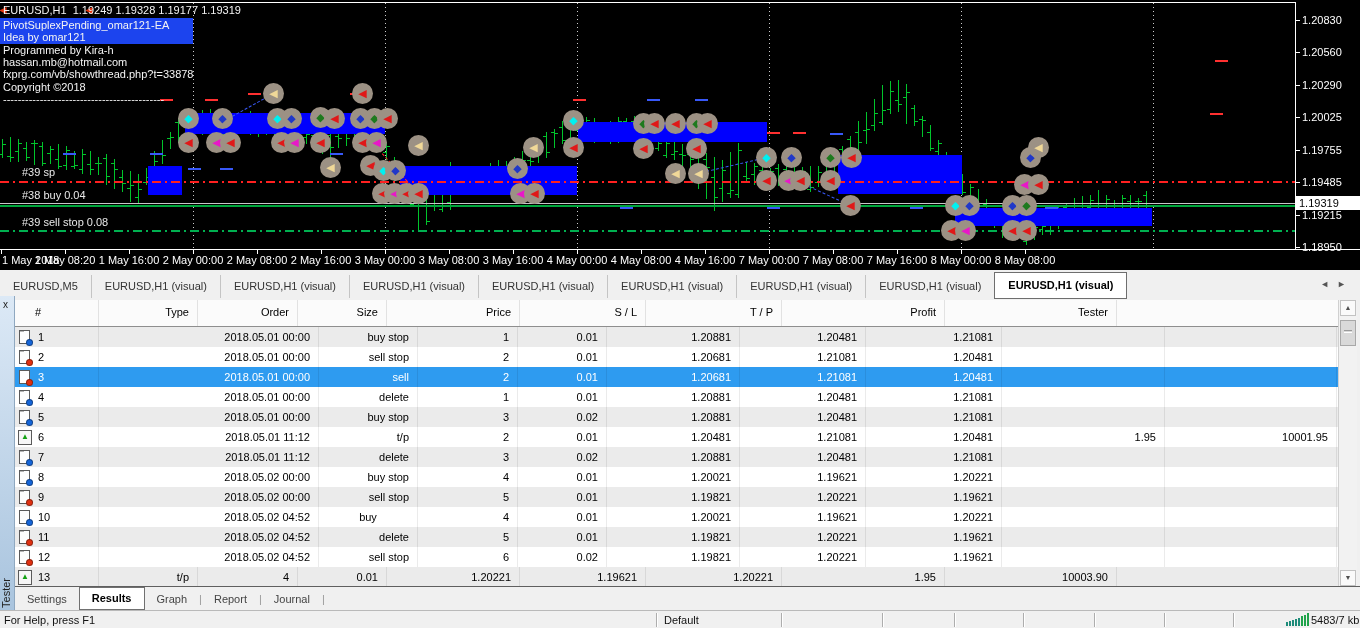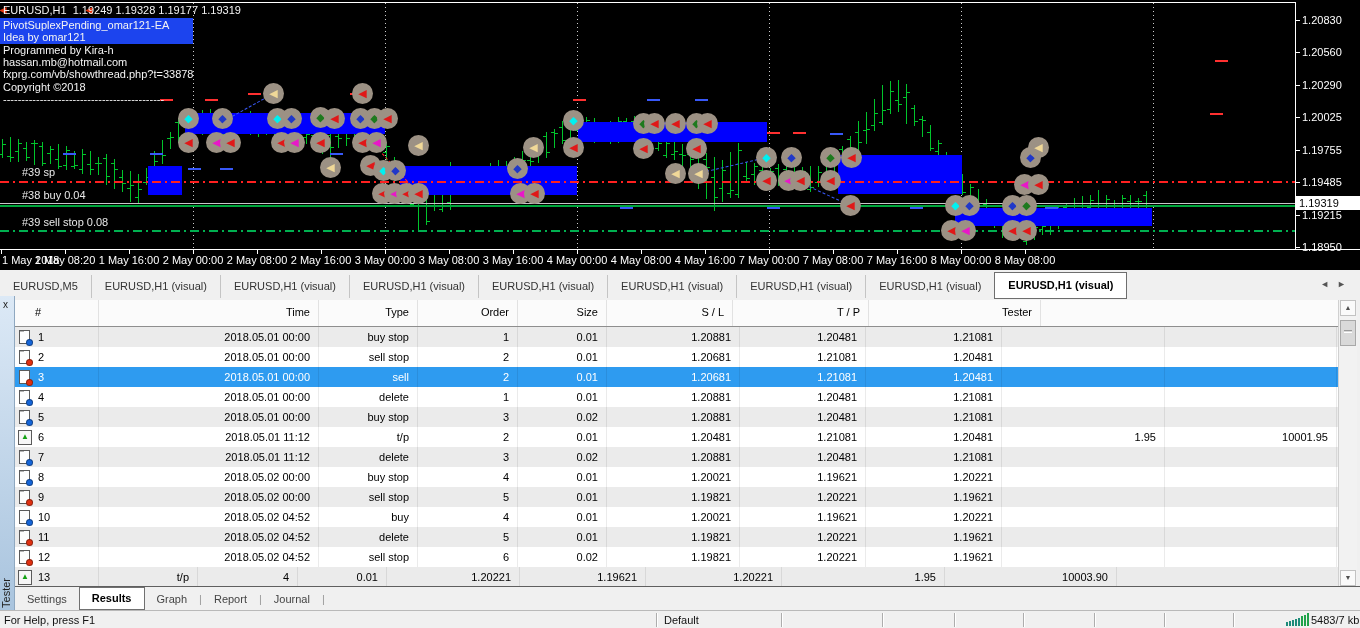--- a/index.html
+++ b/index.html
@@ -860,7 +860,6 @@
 
   <div id="thead" class="abs">
       <div class="hcell" style="width: 84px; text-align: left; padding-left: 20px;">#</div>
-      <div class="hcell" style="width: 220px; text-align: right;">Time</div>
       <div class="hcell" style="width: 99px; text-align: right;">Type</div>
       <div class="hcell" style="width: 100px; text-align: right;">Order</div>
       <div class="hcell" style="width: 89px; text-align: right;">Size</div>

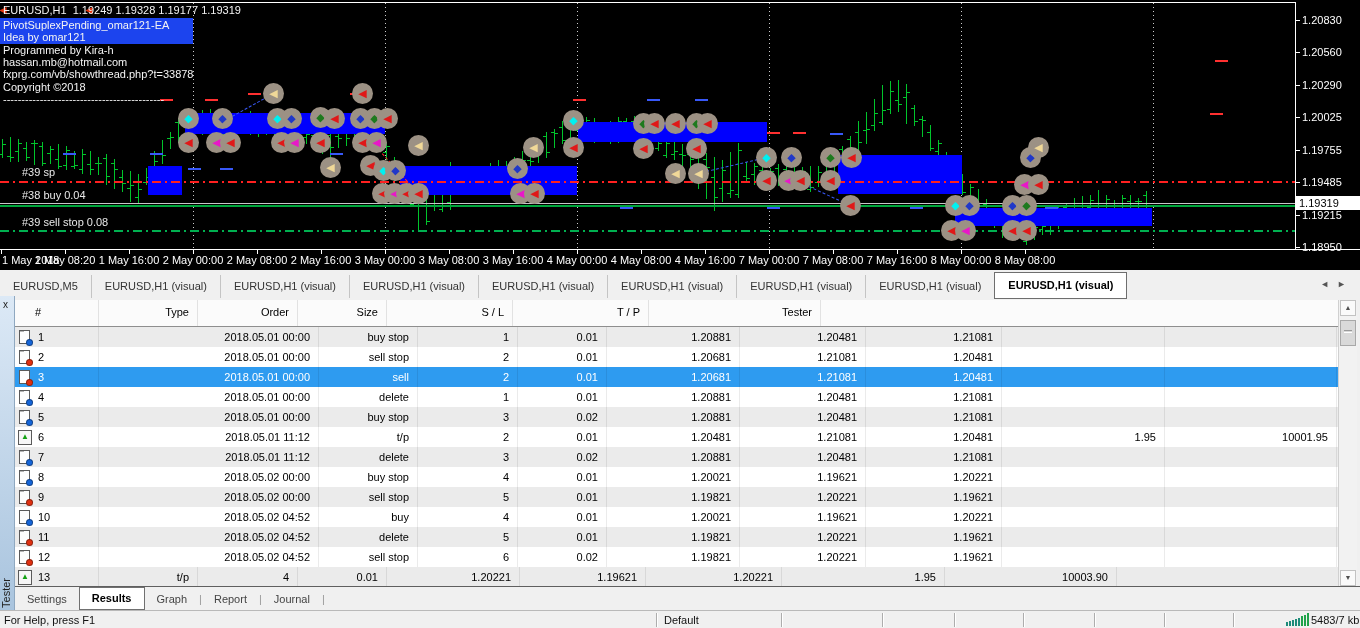--- a/index.html
+++ b/index.html
@@ -863,6 +863,7 @@
       <div class="hcell" style="width: 99px; text-align: right;">Type</div>
       <div class="hcell" style="width: 100px; text-align: right;">Order</div>
       <div class="hcell" style="width: 89px; text-align: right;">Size</div>
+      <div class="hcell" style="width: 133px; text-align: right;">Price</div>
       <div class="hcell" style="width: 126px; text-align: right;">S / L</div>
       <div class="hcell" style="width: 136px; text-align: right;">T / P</div>
       <div class="hcell" style="width: 172px; text-align: right;">Tester</div>

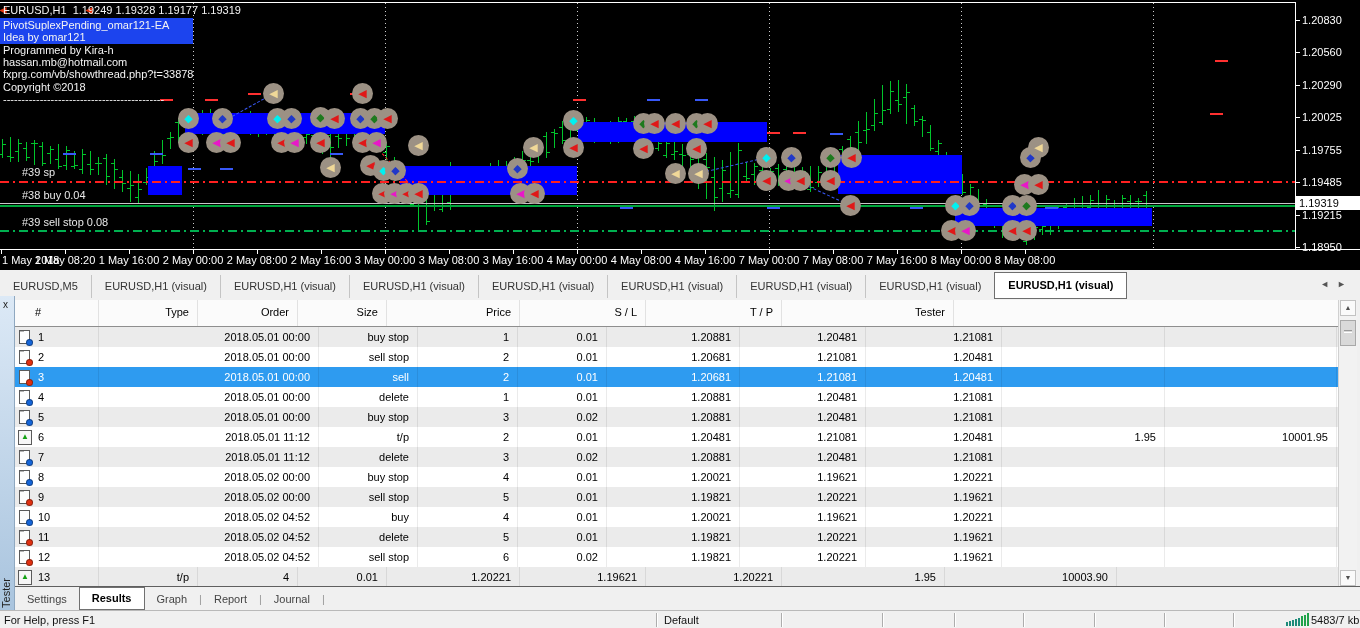--- a/index.html
+++ b/index.html
@@ -866,6 +866,7 @@
       <div class="hcell" style="width: 133px; text-align: right;">Price</div>
       <div class="hcell" style="width: 126px; text-align: right;">S / L</div>
       <div class="hcell" style="width: 136px; text-align: right;">T / P</div>
+      <div class="hcell" style="width: 163px; text-align: right;">Profit</div>
       <div class="hcell" style="width: 172px; text-align: right;">Tester</div>
     </div>
   <div id="tbody" class="abs">

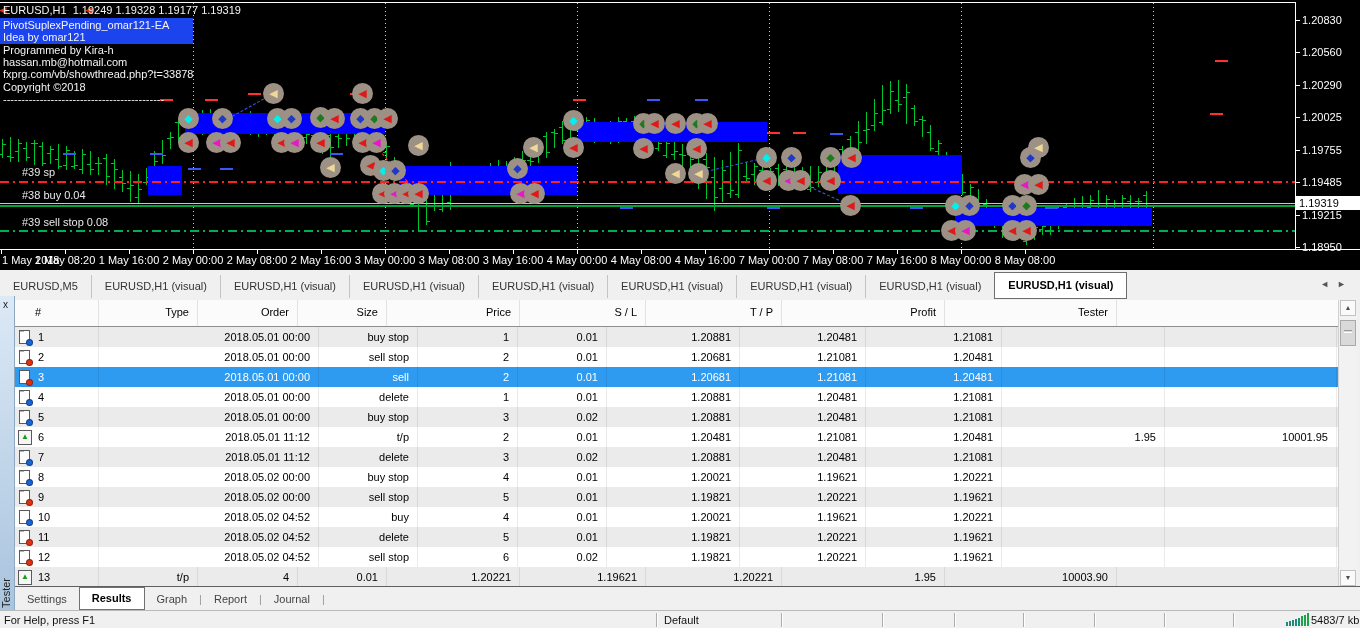--- a/index.html
+++ b/index.html
@@ -1047,7 +1047,7 @@
           <span>10</span>
         </div>
         <div class="cell" style="width: 220px; text-align: right;">2018.05.02 04:52</div>
-        <div class="cell" style="width: 99px; text-align: right;">buy</div>
+        <div class="cell" style="width: 99px; text-align: center;">buy</div>
         <div class="cell" style="width: 100px; text-align: right;">4</div>
         <div class="cell" style="width: 89px; text-align: right;">0.01</div>
         <div class="cell" style="width: 133px; text-align: right;">1.20021</div>

